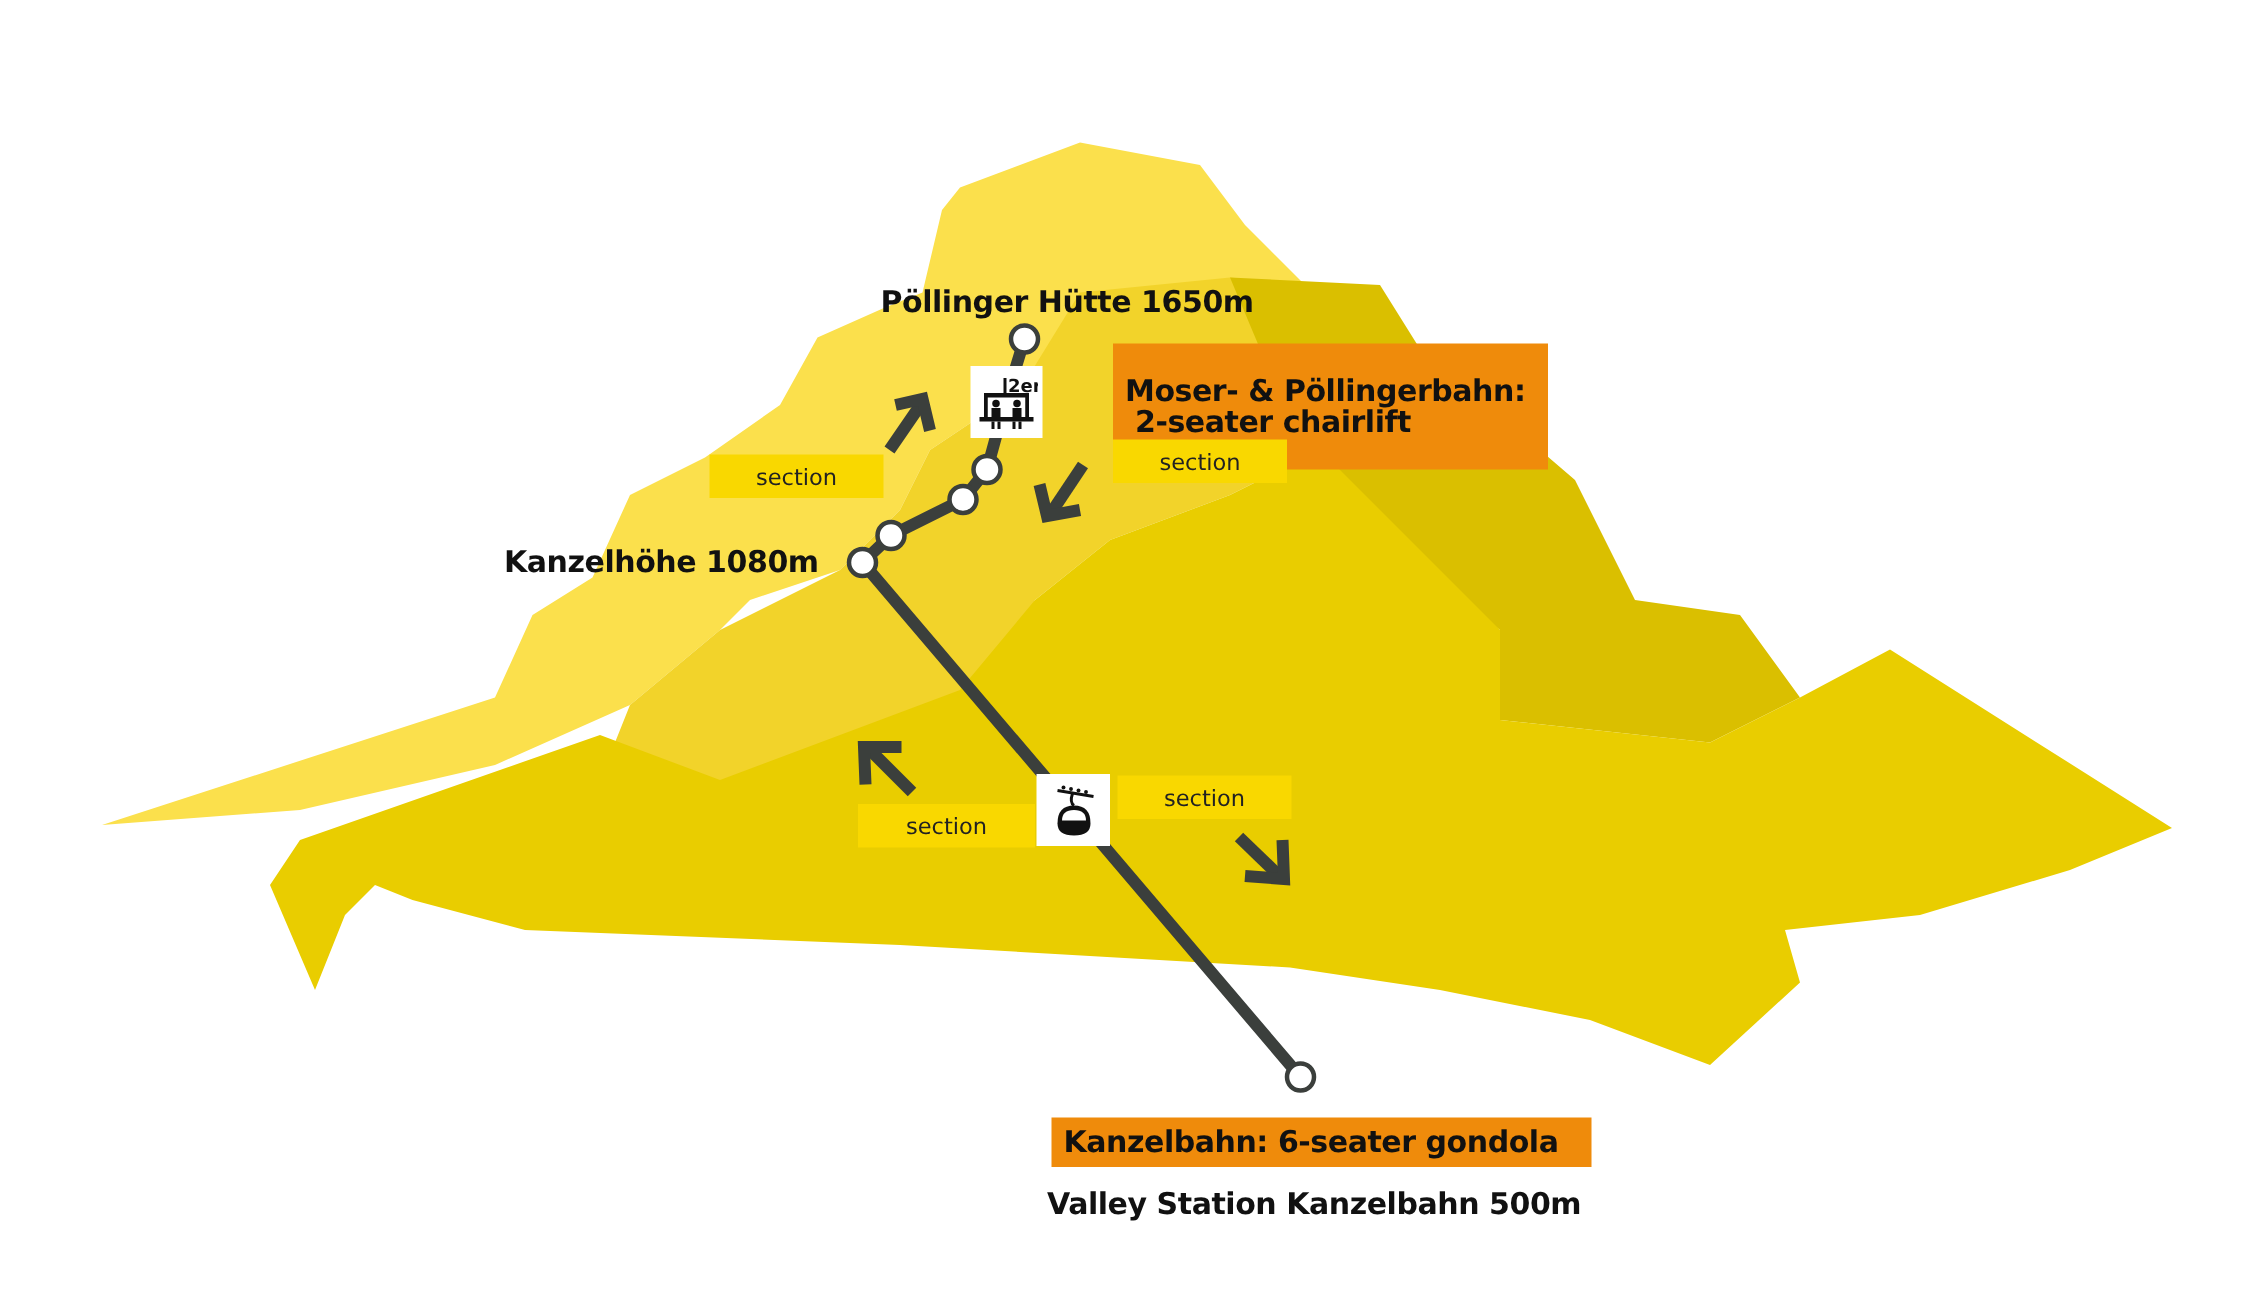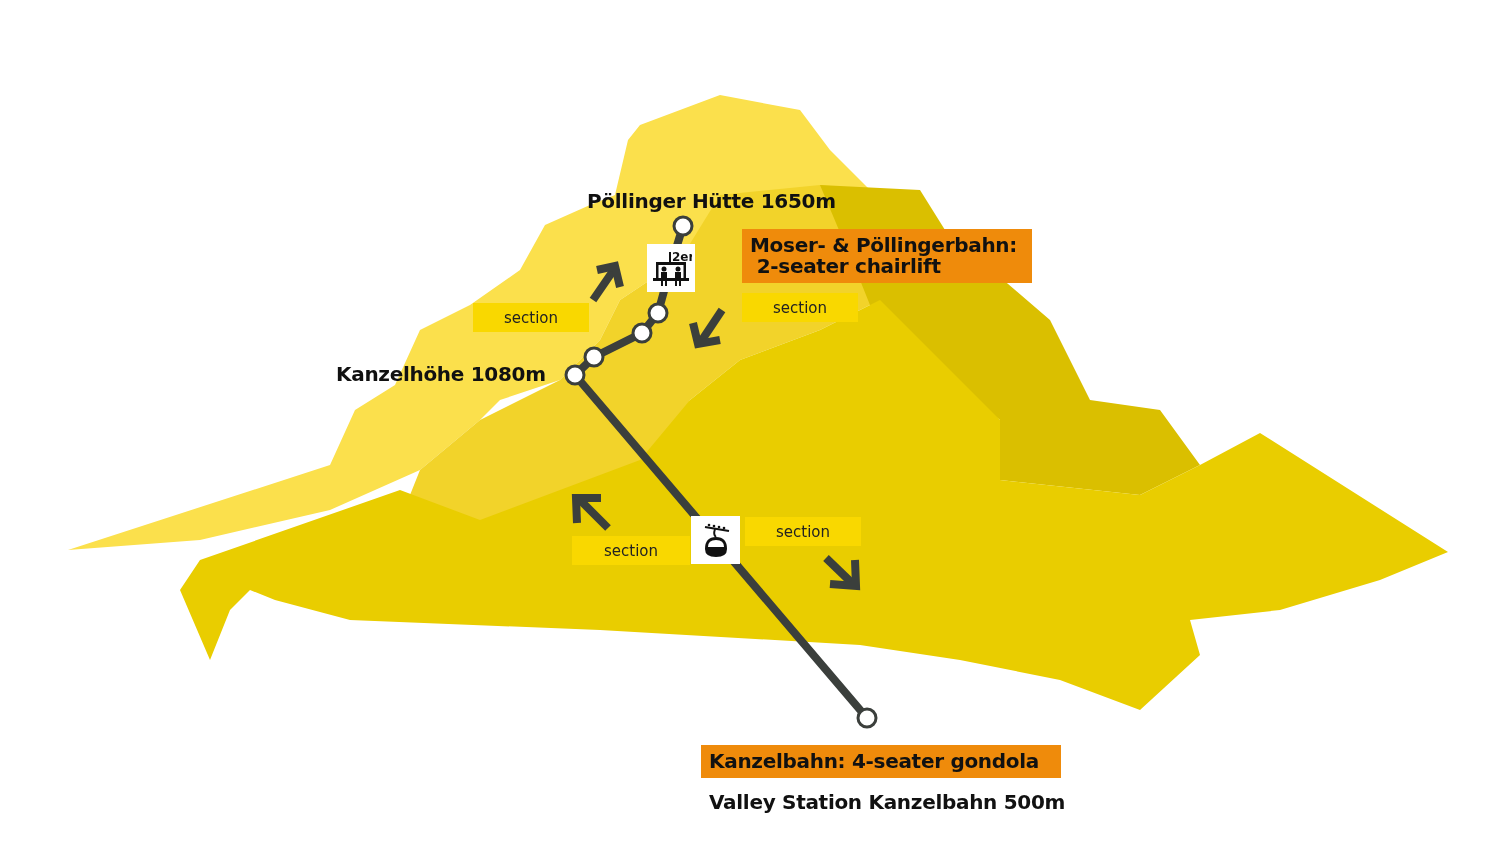--- a/index.html
+++ b/index.html
@@ -9,7 +9,7 @@
     .label { position: absolute; white-space: nowrap; color: #111111; font-weight: bold; letter-spacing: -0.3px; text-align: center; }
     .station-label { font-size: 20px; }
     .lift-tag { position: absolute; background: #ef8b0b; color: #111111; font-weight: bold;
-                font-size: 20px; line-height: 21px; padding: 6px 8px; white-space: pre; letter-spacing: -0.3px; }
+                font-size: 20px; line-height: 21px; padding: 21px 8px; white-space: pre; letter-spacing: -0.3px; }
     .section-tag { position: absolute; background: #f9d800; color: #222222; font-size: 15px;
                    display: flex; align-items: center; justify-content: center; }
     .icon-box { position: absolute; background: #ffffff; display: flex; align-items: center; justify-content: center; }

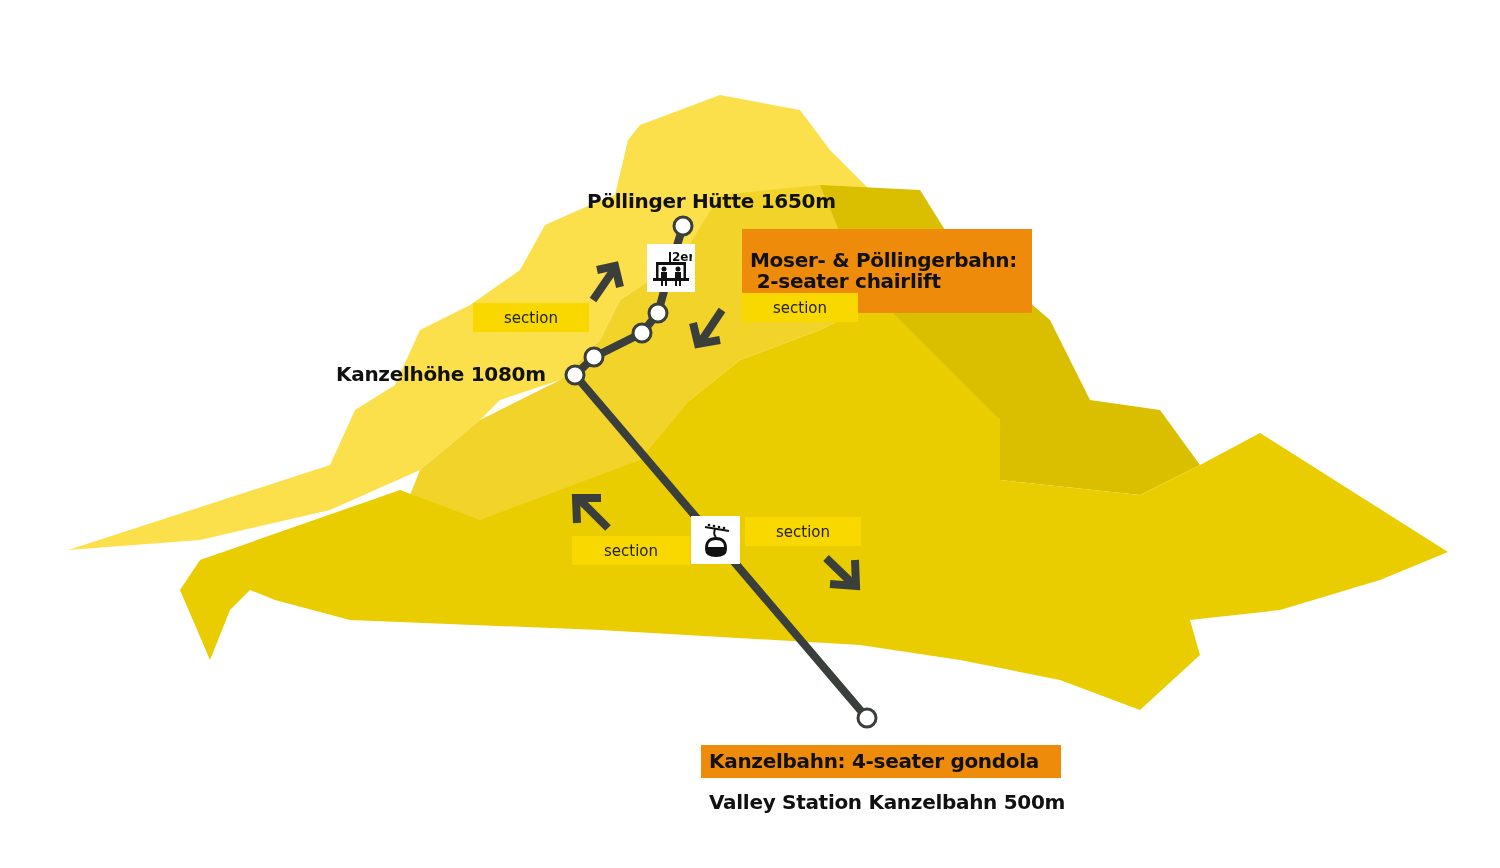--- a/index.html
+++ b/index.html
@@ -67,7 +67,7 @@
 
 <div class="lift-tag" style="left:742px; top:229px; width:274px;">Moser- &amp; Pöllingerbahn:
  2-seater chairlift</div>
-<div class="lift-tag" style="left:701px; top:745px; width:344px; padding:6px 8px;">Kanzelbahn: 4-seater gondola</div>
+<div class="lift-tag" style="left:701px; top:745px; width:344px; padding:6px 8px;">Kanzelbahn: 6-seater gondola</div>
 
 <div class="section-tag" style="left:473px; top:303px; width:116px; height:29px;">
     <span>section</span>

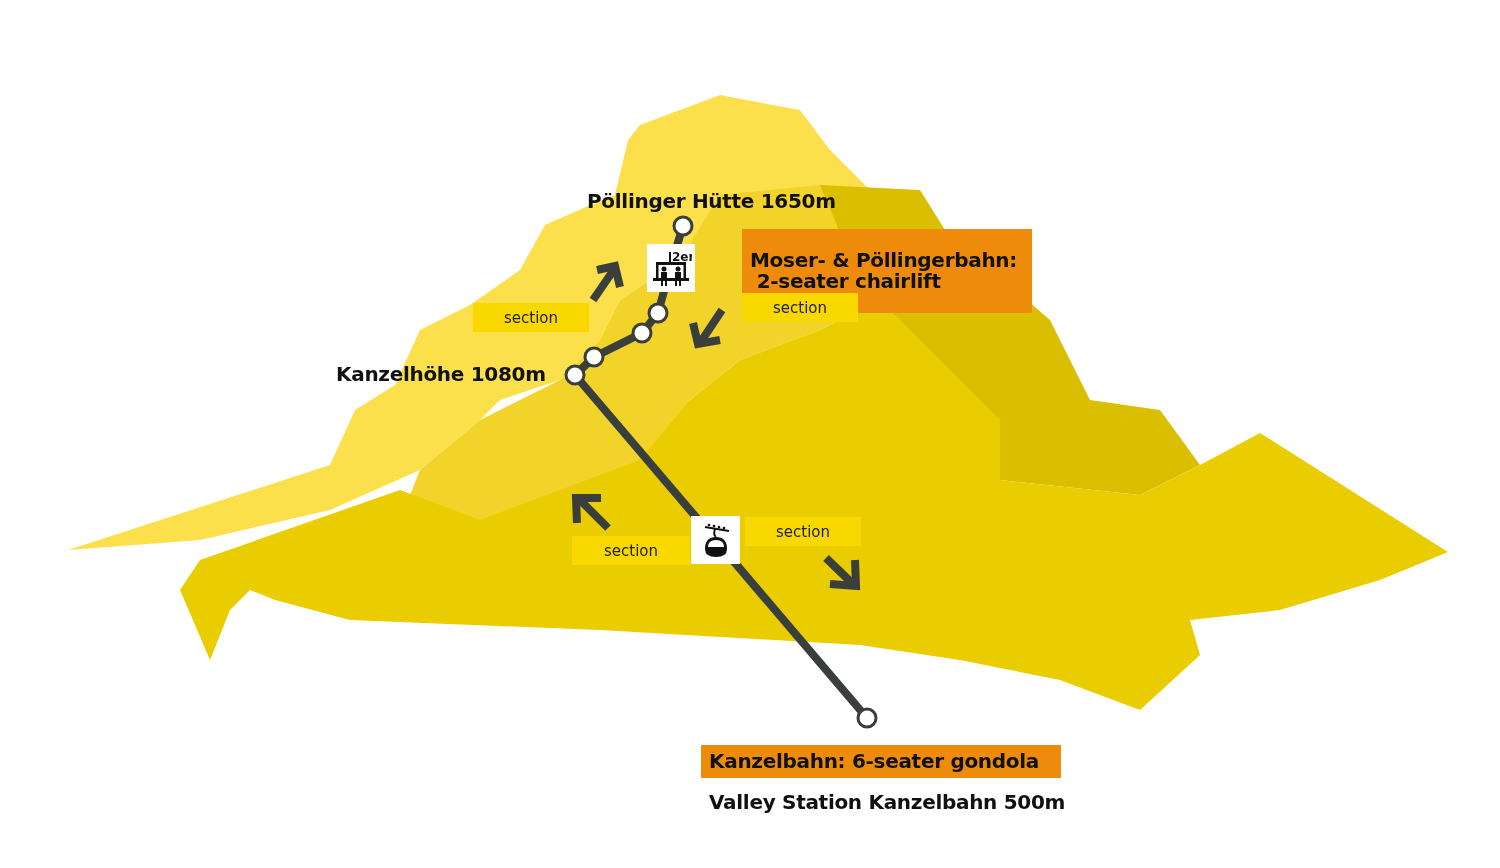--- a/index.html
+++ b/index.html
@@ -63,7 +63,7 @@
 
 <div class="label station-label" style="left:587px; top:189px;">Pöllinger Hütte 1650m</div>
 <div class="label station-label" style="left:336px; top:362px;">Kanzelhöhe 1080m</div>
-<div class="label station-label" style="left:698px; top:790px;margin-left:11px;">Valley Station Kanzelbahn 500m</div>
+<div class="label station-label" style="left:698px; top:790px;">Valley Station Kanzelbahn 500m</div>
 
 <div class="lift-tag" style="left:742px; top:229px; width:274px;">Moser- &amp; Pöllingerbahn:
  2-seater chairlift</div>

